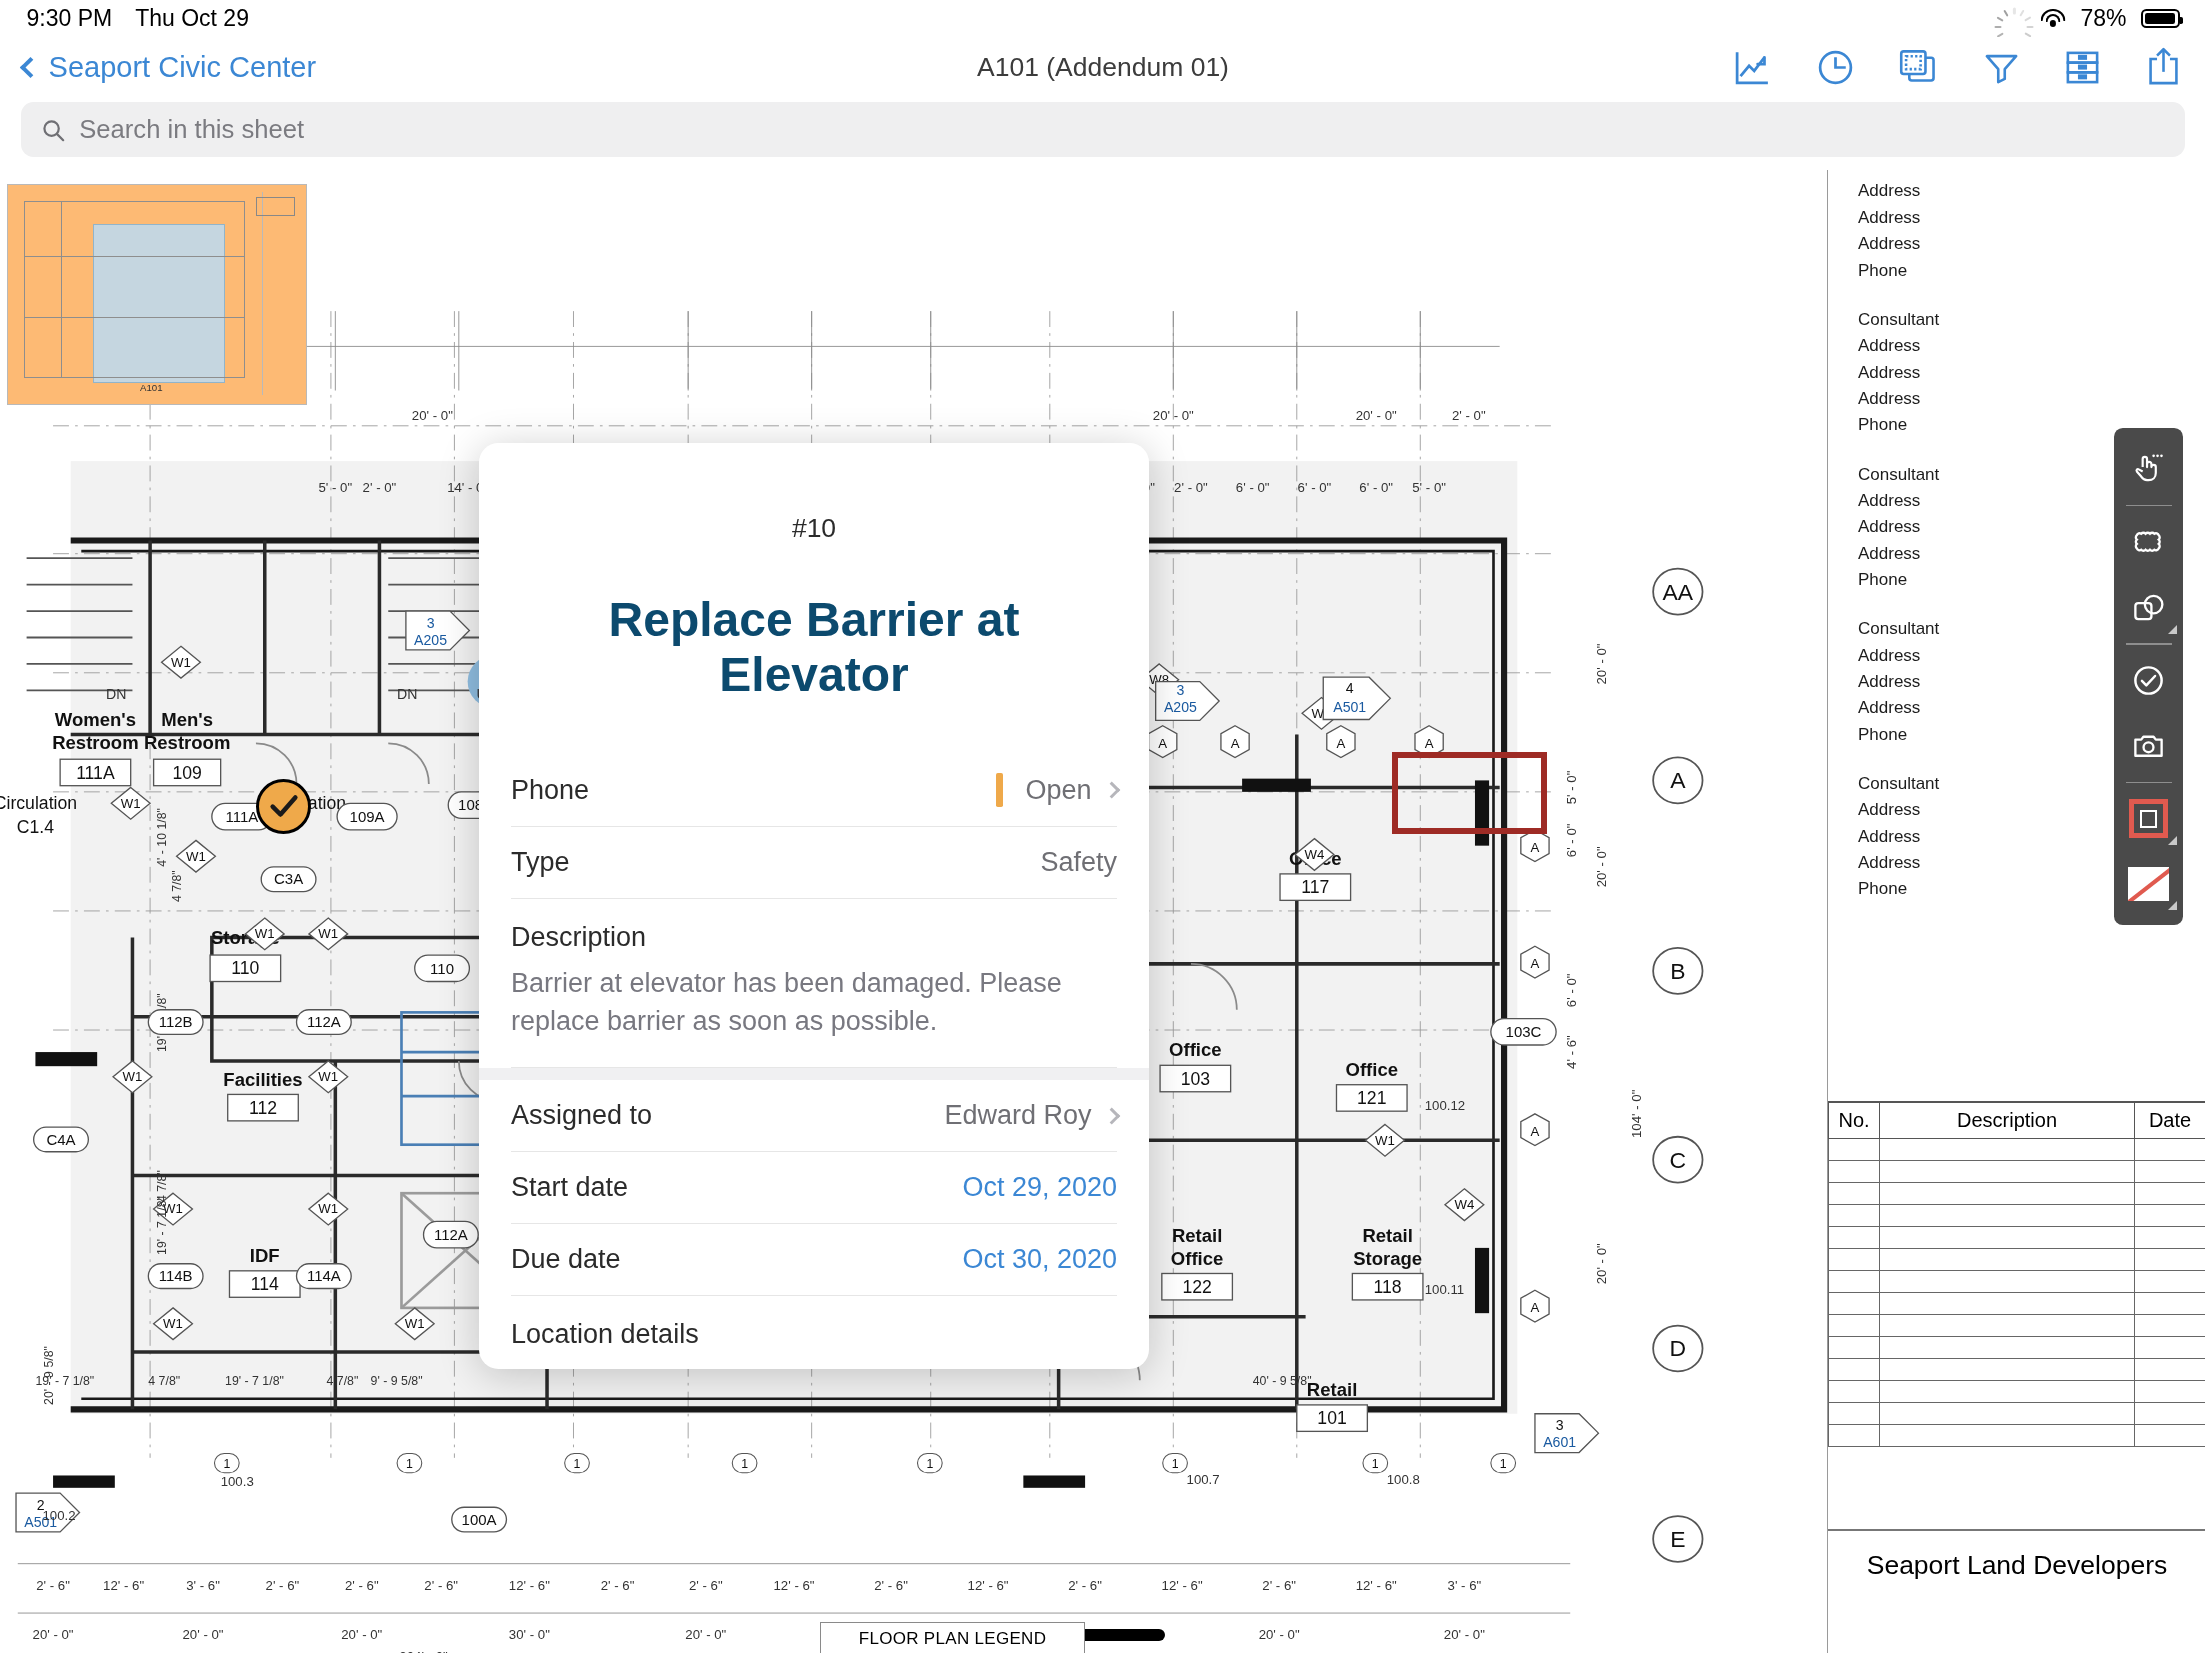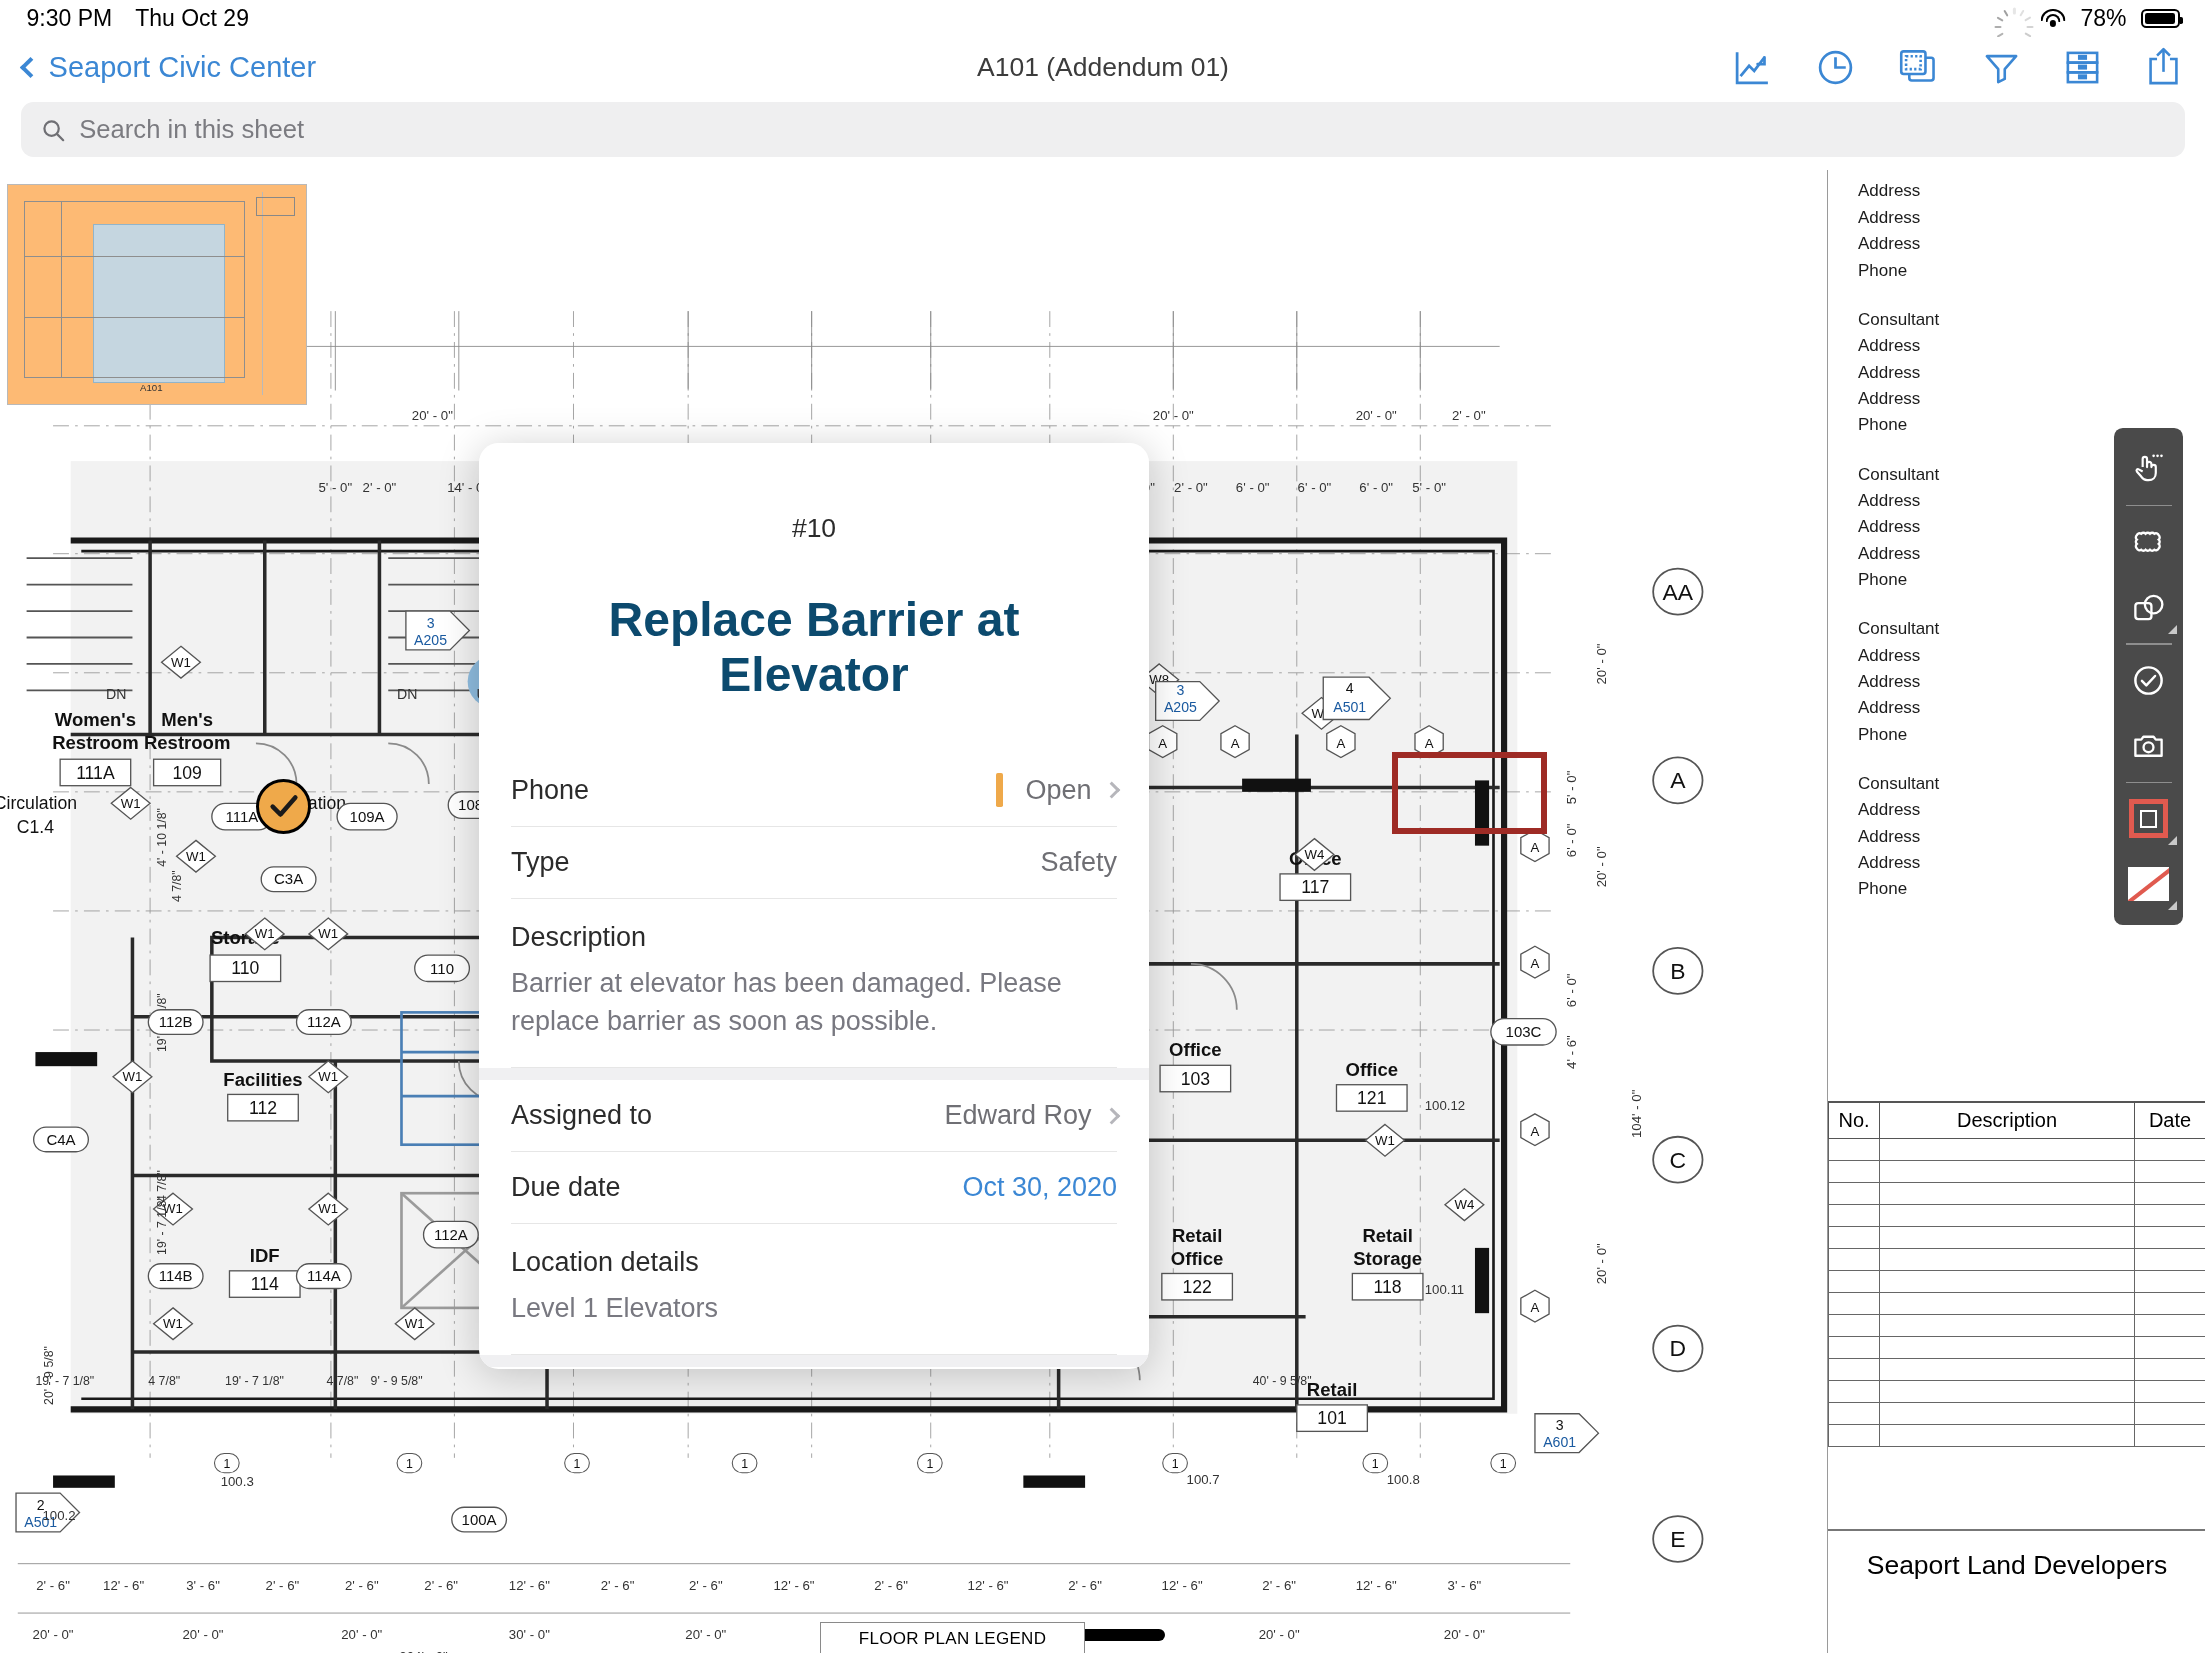--- a/index.html
+++ b/index.html
@@ -918,6 +918,10 @@
         </span>
       </div>
 
+      <div class="row">
+        <span class="r-label">Start date</span>
+        <span class="r-val blue">Oct 29, 2020</span>
+      </div>
 
       <div class="row">
         <span class="r-label">Due date</span>

